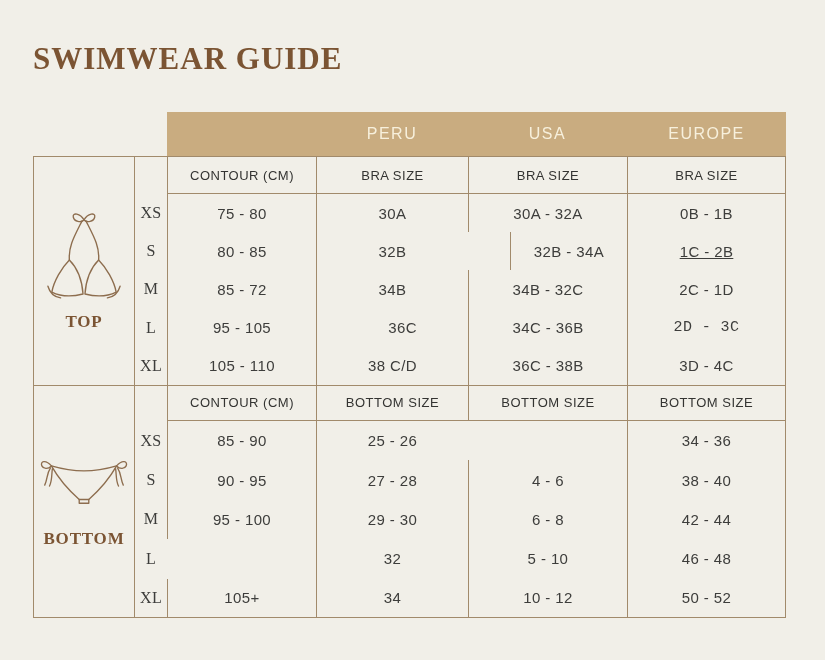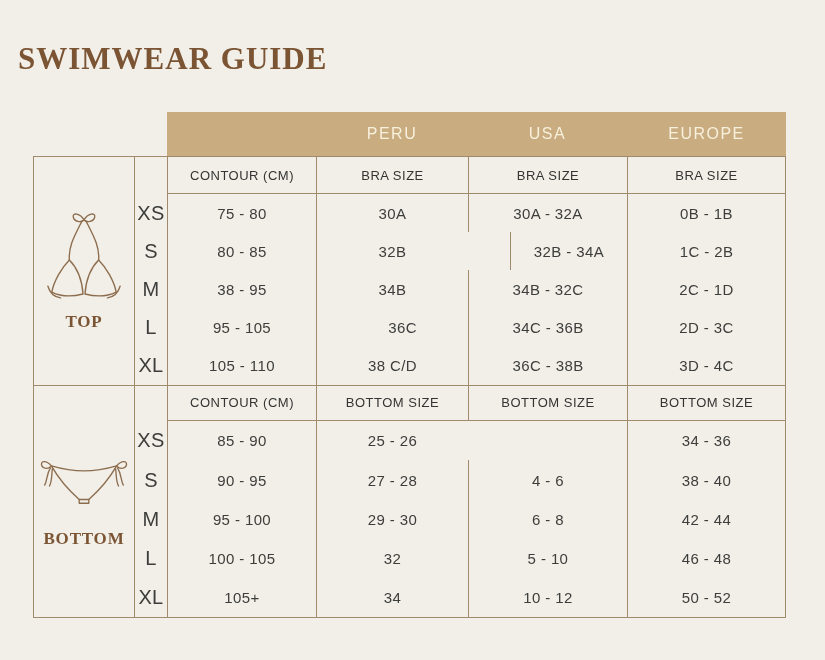--- a/index.html
+++ b/index.html
@@ -22,7 +22,7 @@
   }
   .title{
     position:absolute;
-    left:18px; top:41px;
+    left:33px; top:41px;
     font-family:"Liberation Serif","DejaVu Serif",serif;
     font-weight:700;
     font-size:31px;

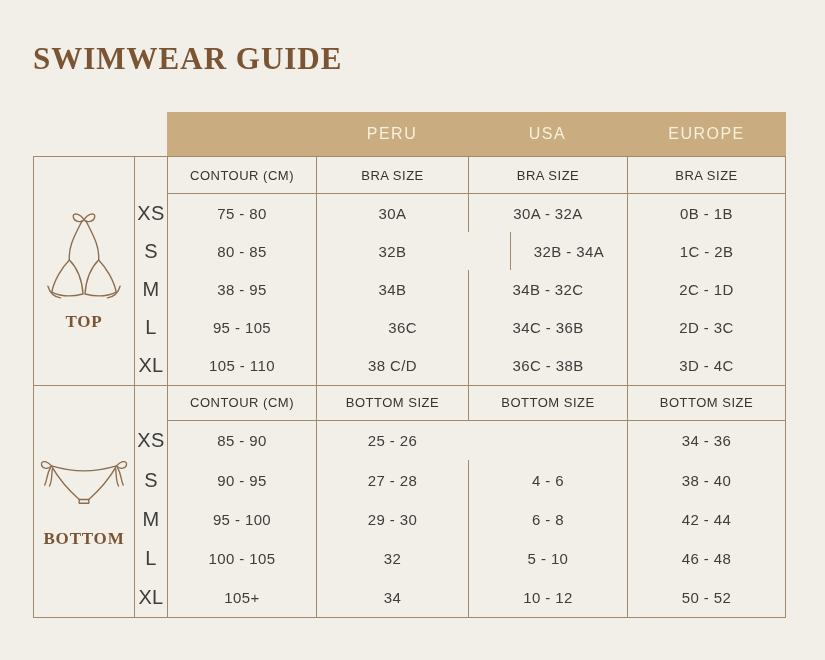--- a/index.html
+++ b/index.html
@@ -62,8 +62,9 @@
     color:var(--text);
   }
   .sizecell{
-    font-size:20px;
+    font-size:16px;
     letter-spacing:.3px;
+    font-family:Liberation Serif, serif;
   }
   .iconcell{
     flex-direction:column;

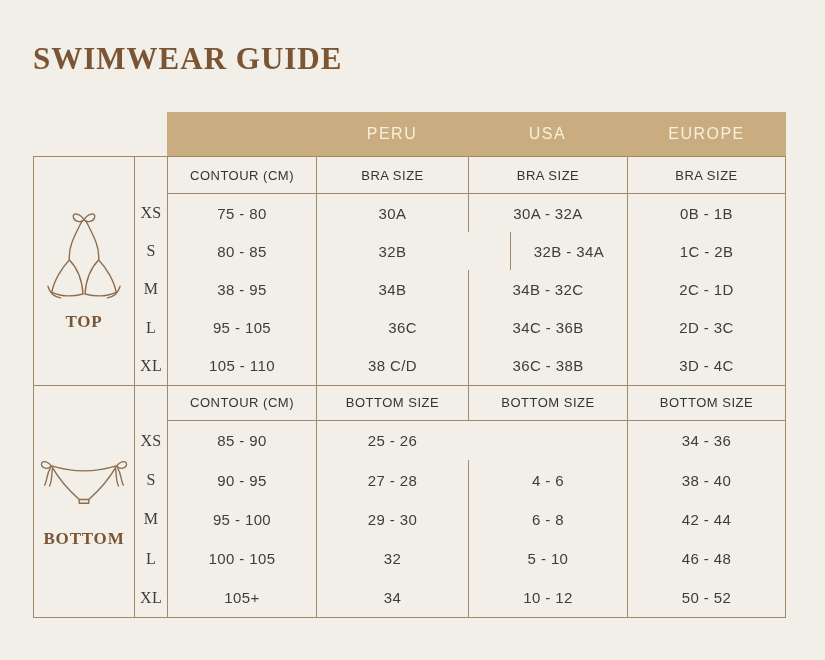--- a/index.html
+++ b/index.html
@@ -124,7 +124,7 @@
   <div class="val bl" style="grid-column:3;grid-row:4;">80 - 85</div>
   <div class="val bl" style="grid-column:4;grid-row:4;">32B</div>
   <div class="val bl" style="grid-column:5;grid-row:4;margin-left:42px;">32B - 34A</div>
-  <div class="val bl br" style="grid-column:6;grid-row:4;">1C - 2B</div>
+  <div class="val bl br" style="grid-column:6;grid-row:4;text-decoration:underline;">1C - 2B</div>
 
   <div class="sizecell bl" style="grid-column:2;grid-row:5;">M</div>
   <div class="val bl" style="grid-column:3;grid-row:5;">38 - 95</div>

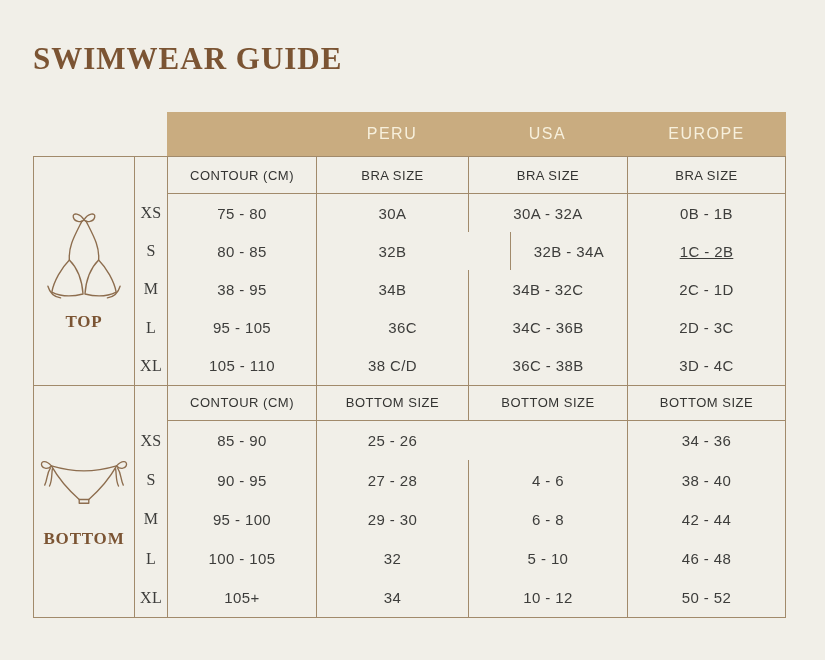--- a/index.html
+++ b/index.html
@@ -127,7 +127,7 @@
   <div class="val bl br" style="grid-column:6;grid-row:4;text-decoration:underline;">1C - 2B</div>
 
   <div class="sizecell bl" style="grid-column:2;grid-row:5;">M</div>
-  <div class="val bl" style="grid-column:3;grid-row:5;">38 - 95</div>
+  <div class="val bl" style="grid-column:3;grid-row:5;">85 - 72</div>
   <div class="val bl" style="grid-column:4;grid-row:5;">34B</div>
   <div class="val bl" style="grid-column:5;grid-row:5;">34B - 32C</div>
   <div class="val bl br" style="grid-column:6;grid-row:5;">2C - 1D</div>

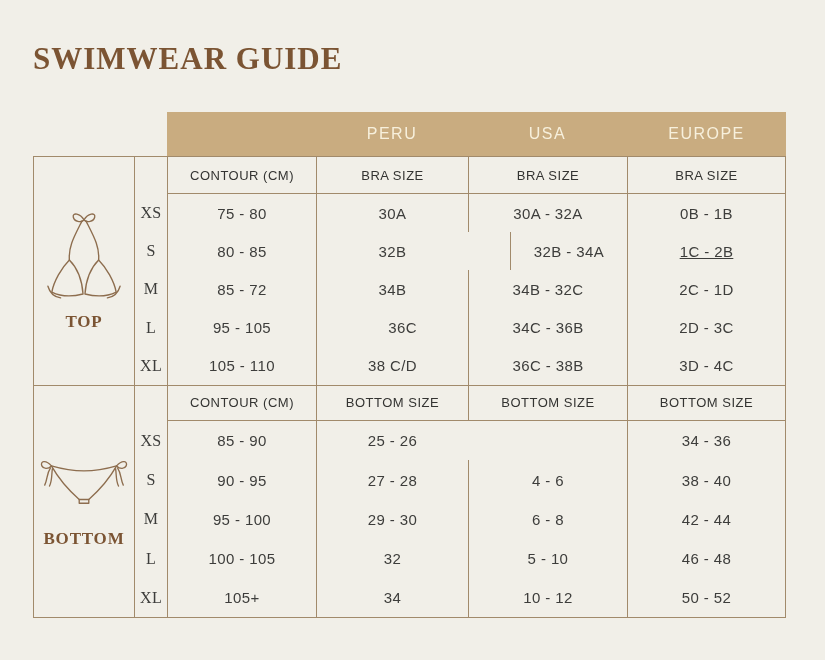--- a/index.html
+++ b/index.html
@@ -136,7 +136,7 @@
   <div class="val bl" style="grid-column:3;grid-row:6;">95 - 105</div>
   <div class="val bl" style="grid-column:4;grid-row:6;padding-left:20px;">36C</div>
   <div class="val bl" style="grid-column:5;grid-row:6;">34C - 36B</div>
-  <div class="val bl br" style="grid-column:6;grid-row:6;">2D - 3C</div>
+  <div class="val bl br" style="grid-column:6;grid-row:6;font-family:Liberation Mono, monospace;">2D - 3C</div>
 
   <div class="sizecell bl" style="grid-column:2;grid-row:7;">XL</div>
   <div class="val bl" style="grid-column:3;grid-row:7;">105 - 110</div>

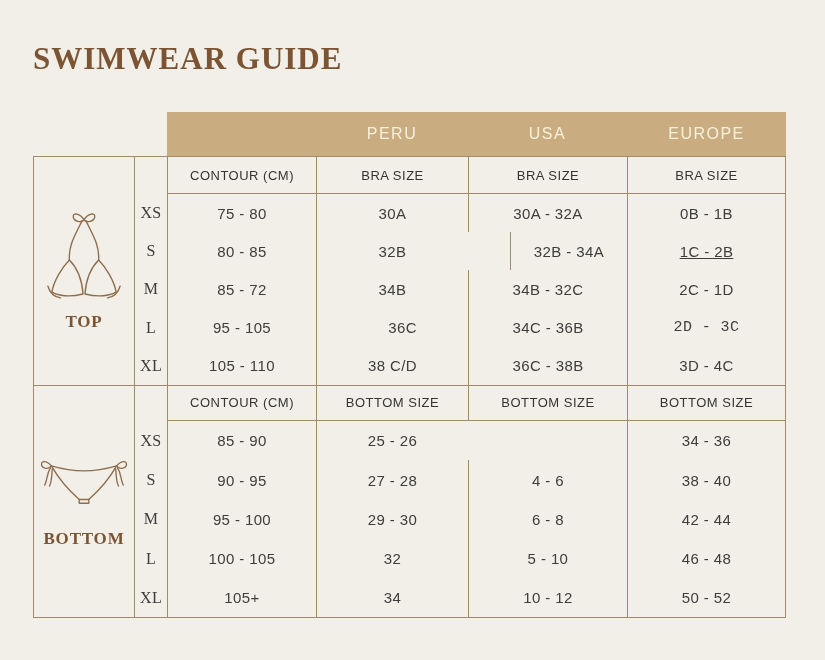--- a/index.html
+++ b/index.html
@@ -185,7 +185,6 @@
   <div class="val bl br" style="grid-column:6;grid-row:11;">42 - 44</div>
 
   <div class="sizecell bl" style="grid-column:2;grid-row:12;">L</div>
-  <div class="val bl" style="grid-column:3;grid-row:12;">100 - 105</div>
   <div class="val bl" style="grid-column:4;grid-row:12;">32</div>
   <div class="val bl" style="grid-column:5;grid-row:12;">5 - 10</div>
   <div class="val bl br" style="grid-column:6;grid-row:12;">46 - 48</div>

